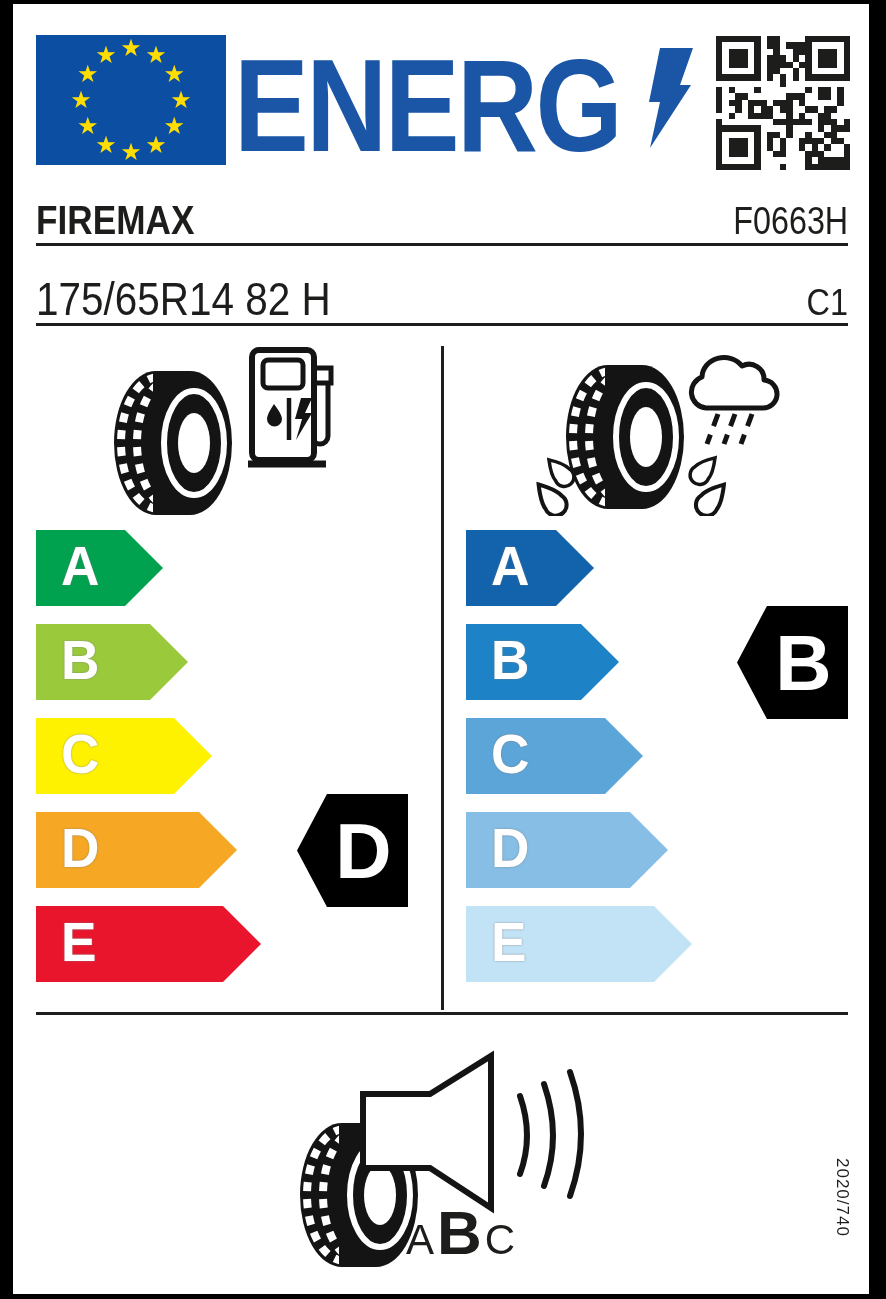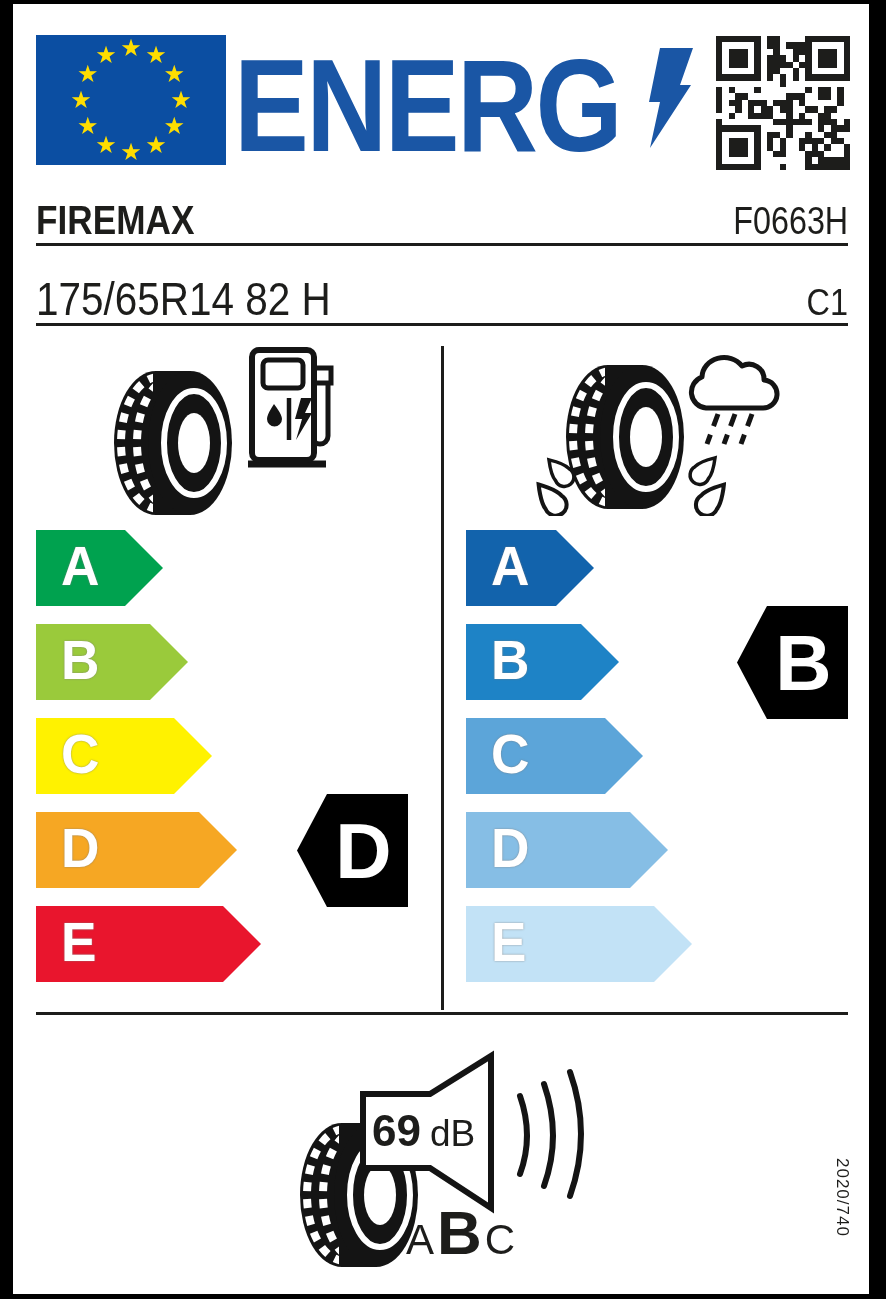--- a/index.html
+++ b/index.html
@@ -607,9 +607,6 @@
       <path d="M58,10 Q80,72 58,134"></path>
     </g>
   </svg>
-  <div class="noise-db">
-    <span class="val">69</span><span class="unit">dB</span>
-  </div>
   <div class="noise-abc">
     <span class="c0">A</span>
     <span class="c1">B</span>

